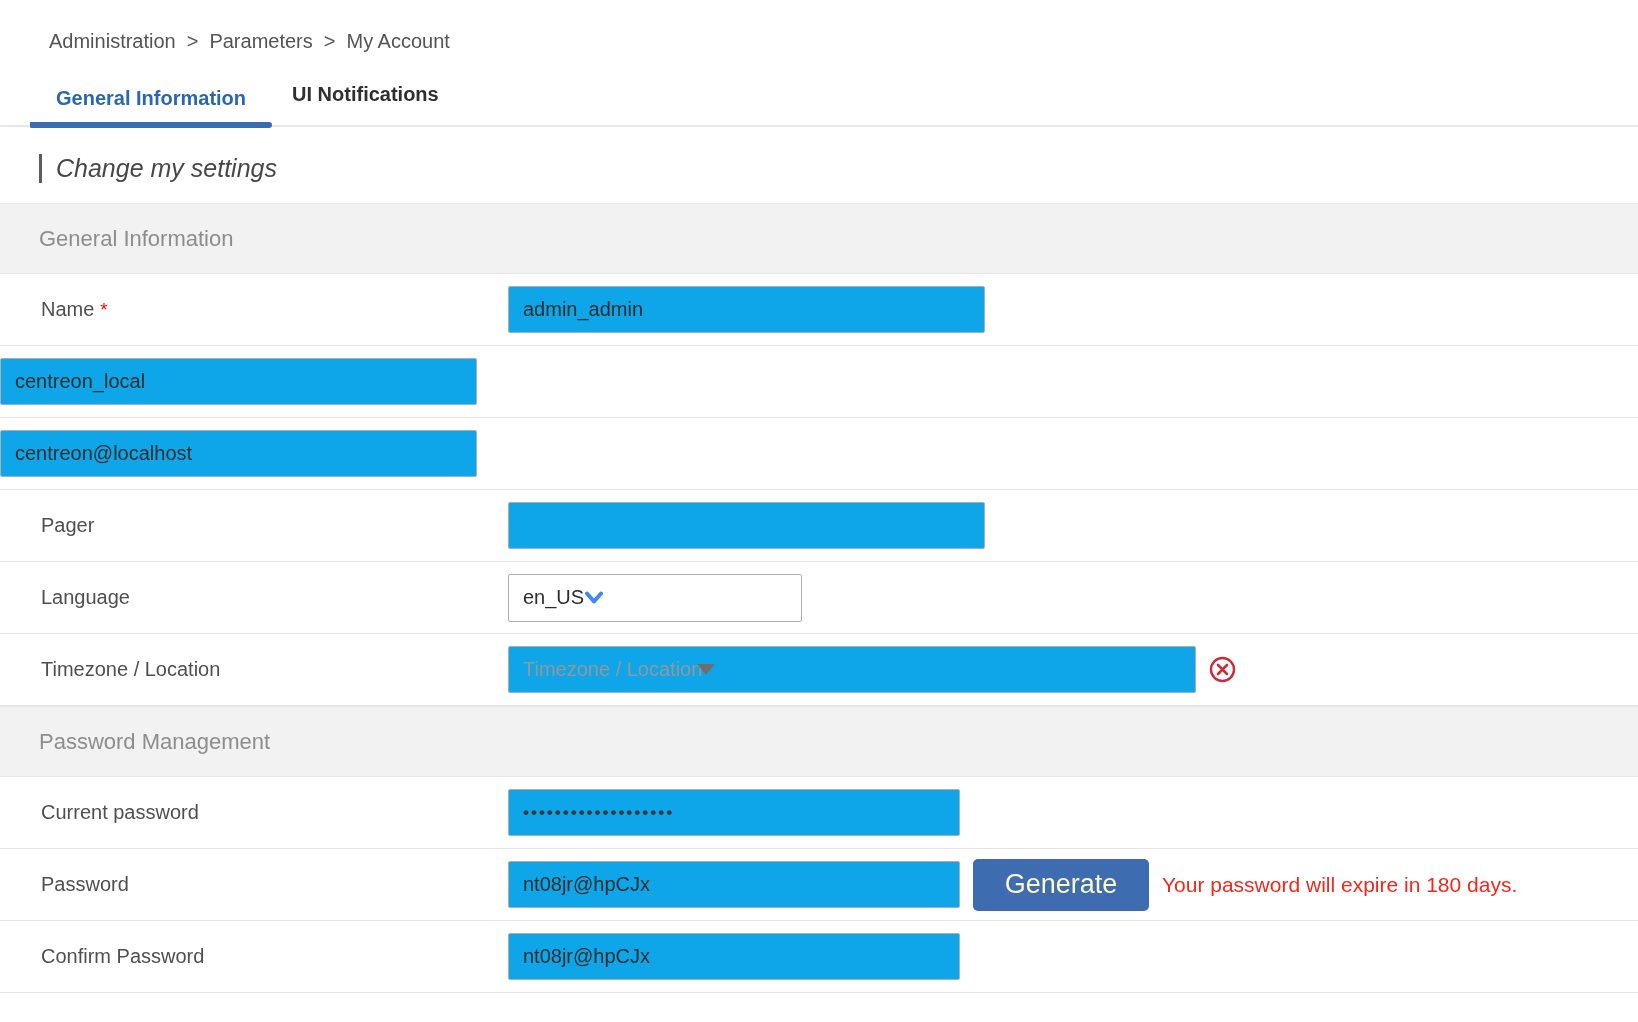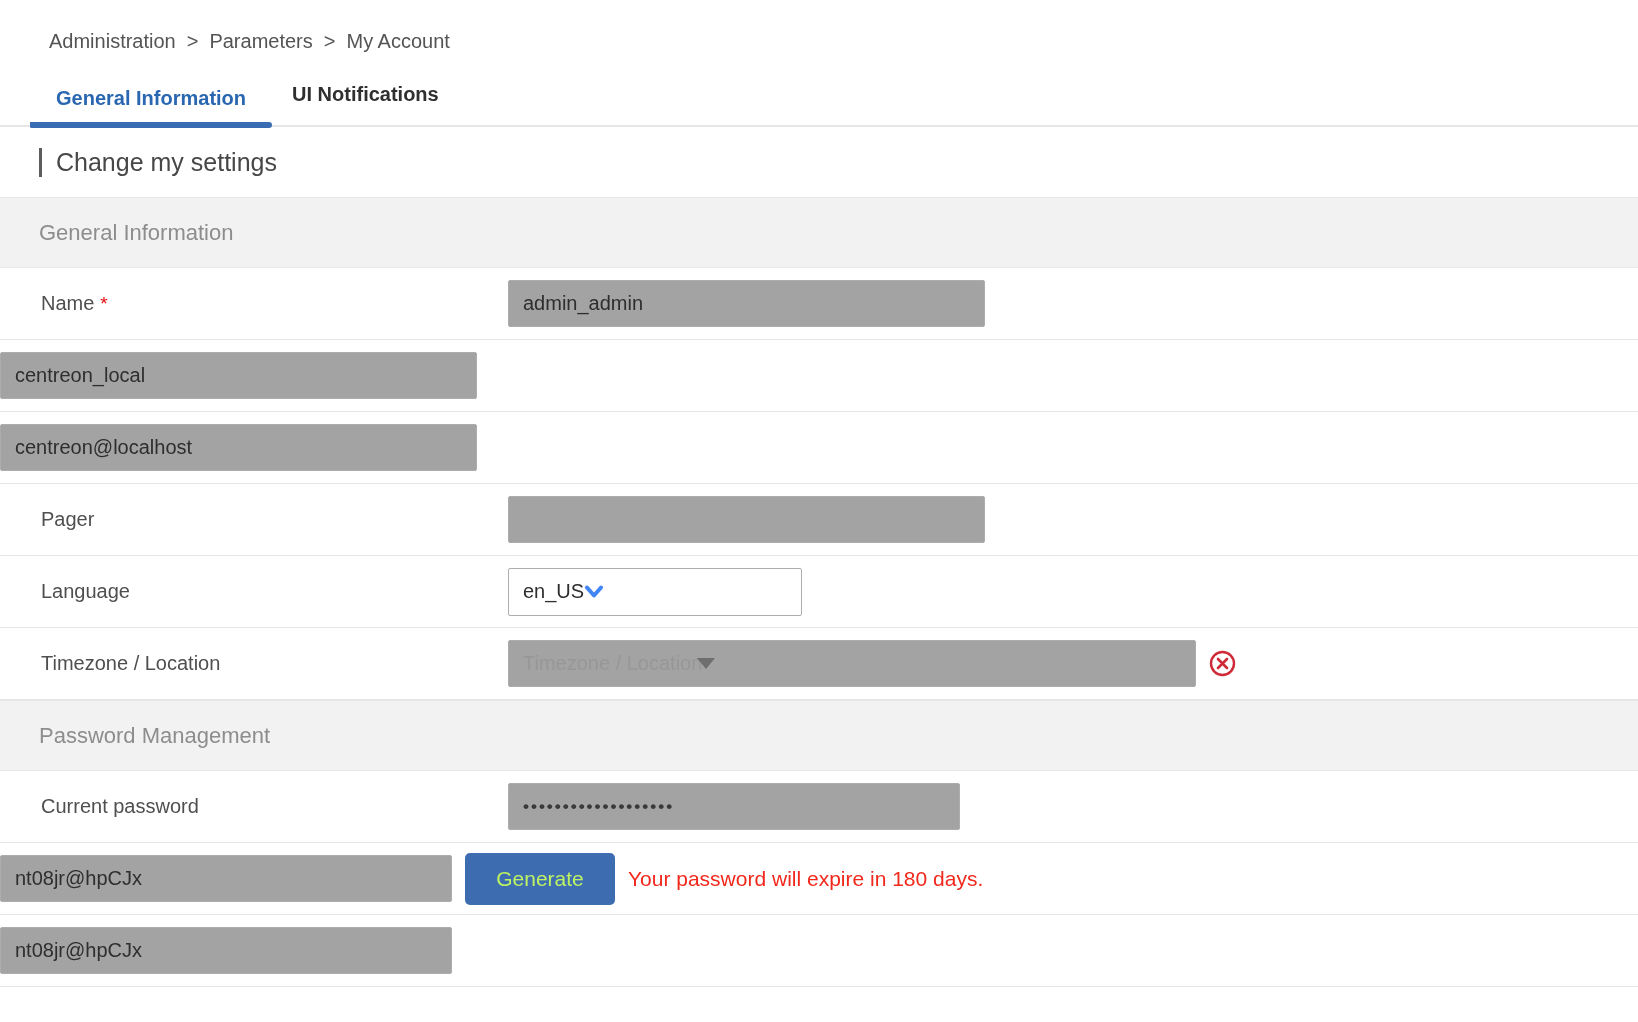--- a/index.html
+++ b/index.html
@@ -20,7 +20,7 @@
   .tab.inactive { color:#2f2f2f; margin-left:16px; padding:0 4px 19px 4px; }
 
   
-  .page-title { display:flex; align-items:center; margin:21px 0 20px 39px; font-size:25px; color:#474747; }
+  .page-title { display:flex; align-items:center; margin:27px 0 20px 39px; font-size:25px; color:#474747;font-style:italic; }
   .title-bar { width:3px; height:29px; background:#5d5d5d; margin-right:14px; }
 
   

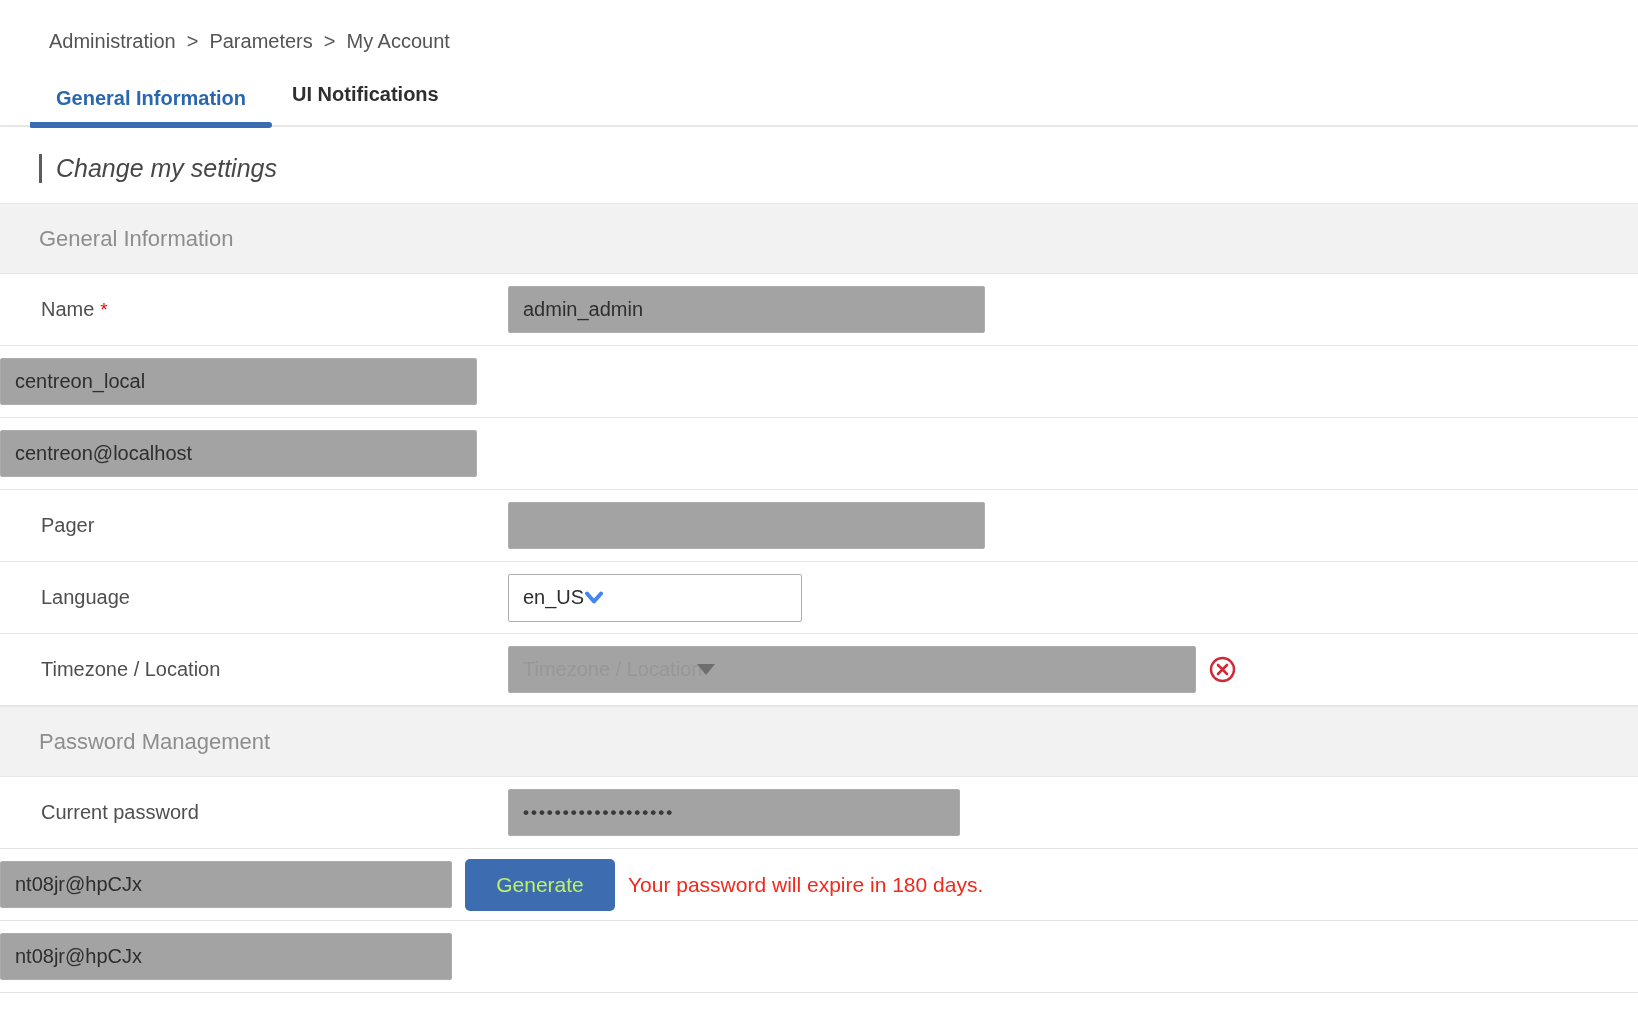--- a/index.html
+++ b/index.html
@@ -33,7 +33,7 @@
   .row-label { width:508px; padding-left:41px; font-size:20px; color:#4f4f4f; flex:none; }
   .req { color:#e60b0b; margin-left:6px; font-size:19px; }
 
-  .text-input { height:47px; border:1.5px solid #adadad; border-radius:2px; background:#a3a3a3;
+  .text-input { height:47px; border:1.5px solid #adadad; border-radius:2px; background:#0ea5e9;
     font-size:20px; color:#2e2e2e; padding:0 14px; font-family:inherit; outline:none; }
   .text-input::placeholder { color:#979797; }
   .w-std  { width:477px; }

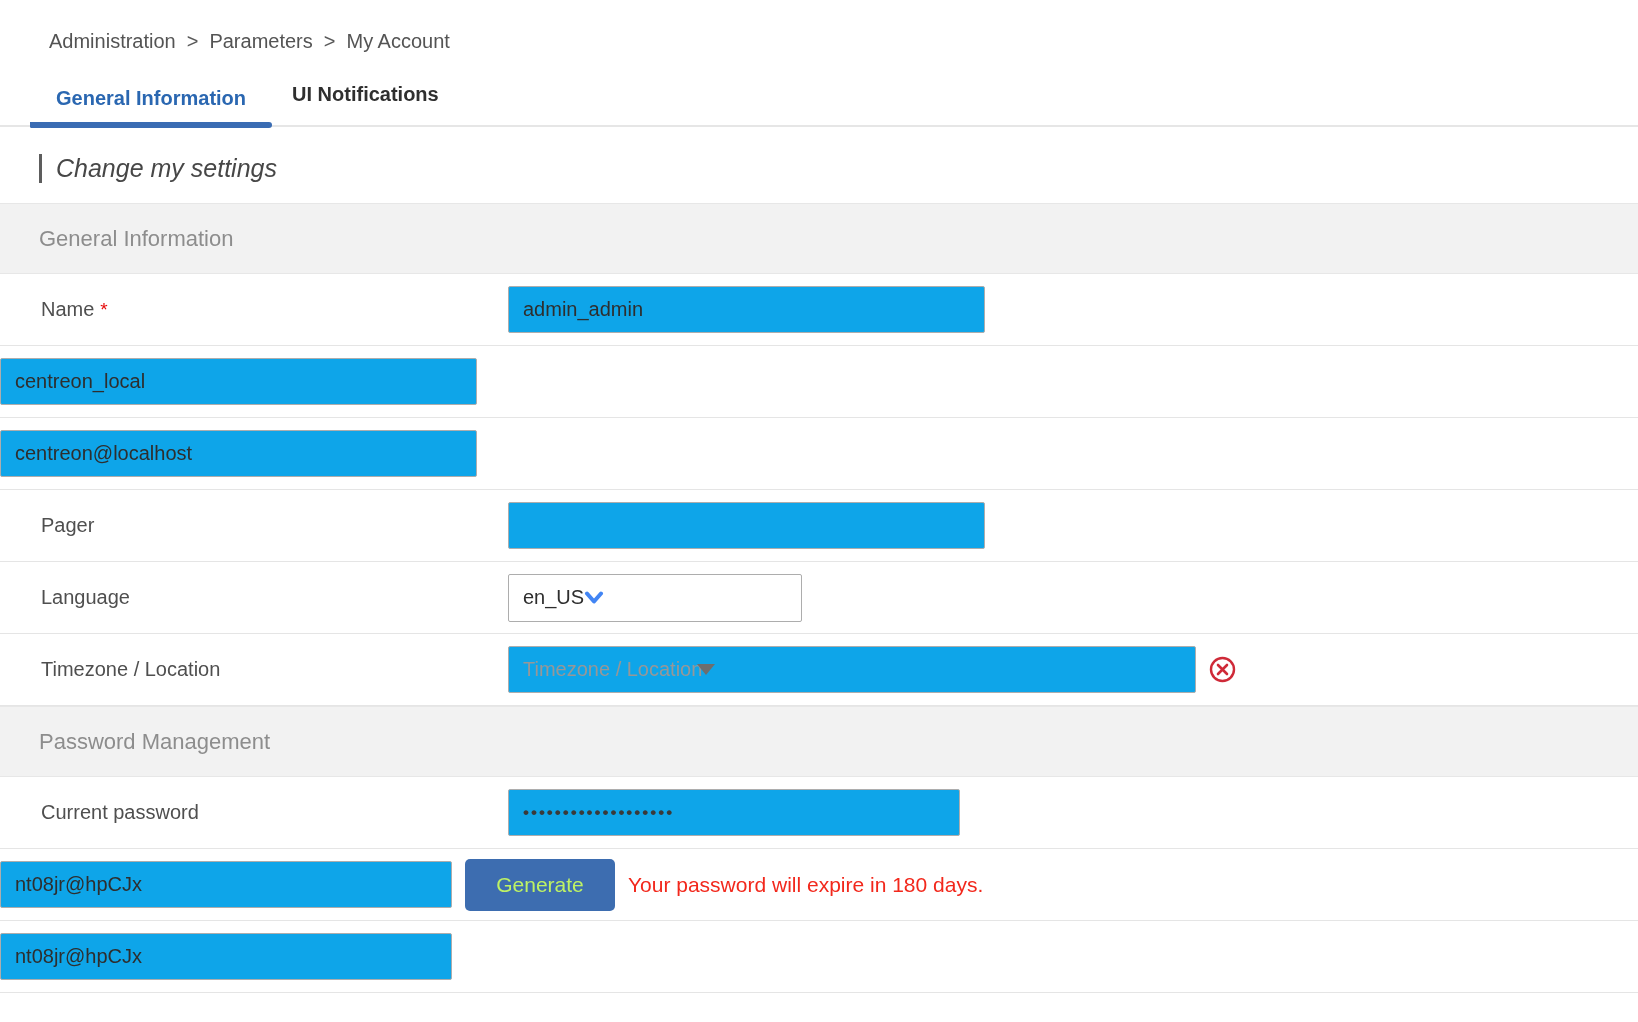--- a/index.html
+++ b/index.html
@@ -132,6 +132,7 @@
 </div>
 
 <div class="form-row">
+  <div class="row-label">Password</div>
   <input class="text-input w-pass" type="text" value="nt08jr@hpCJx" style="">
   <button class="generate-btn">Generate</button>
   <span class="expire-msg">Your password will expire in 180 days.</span>

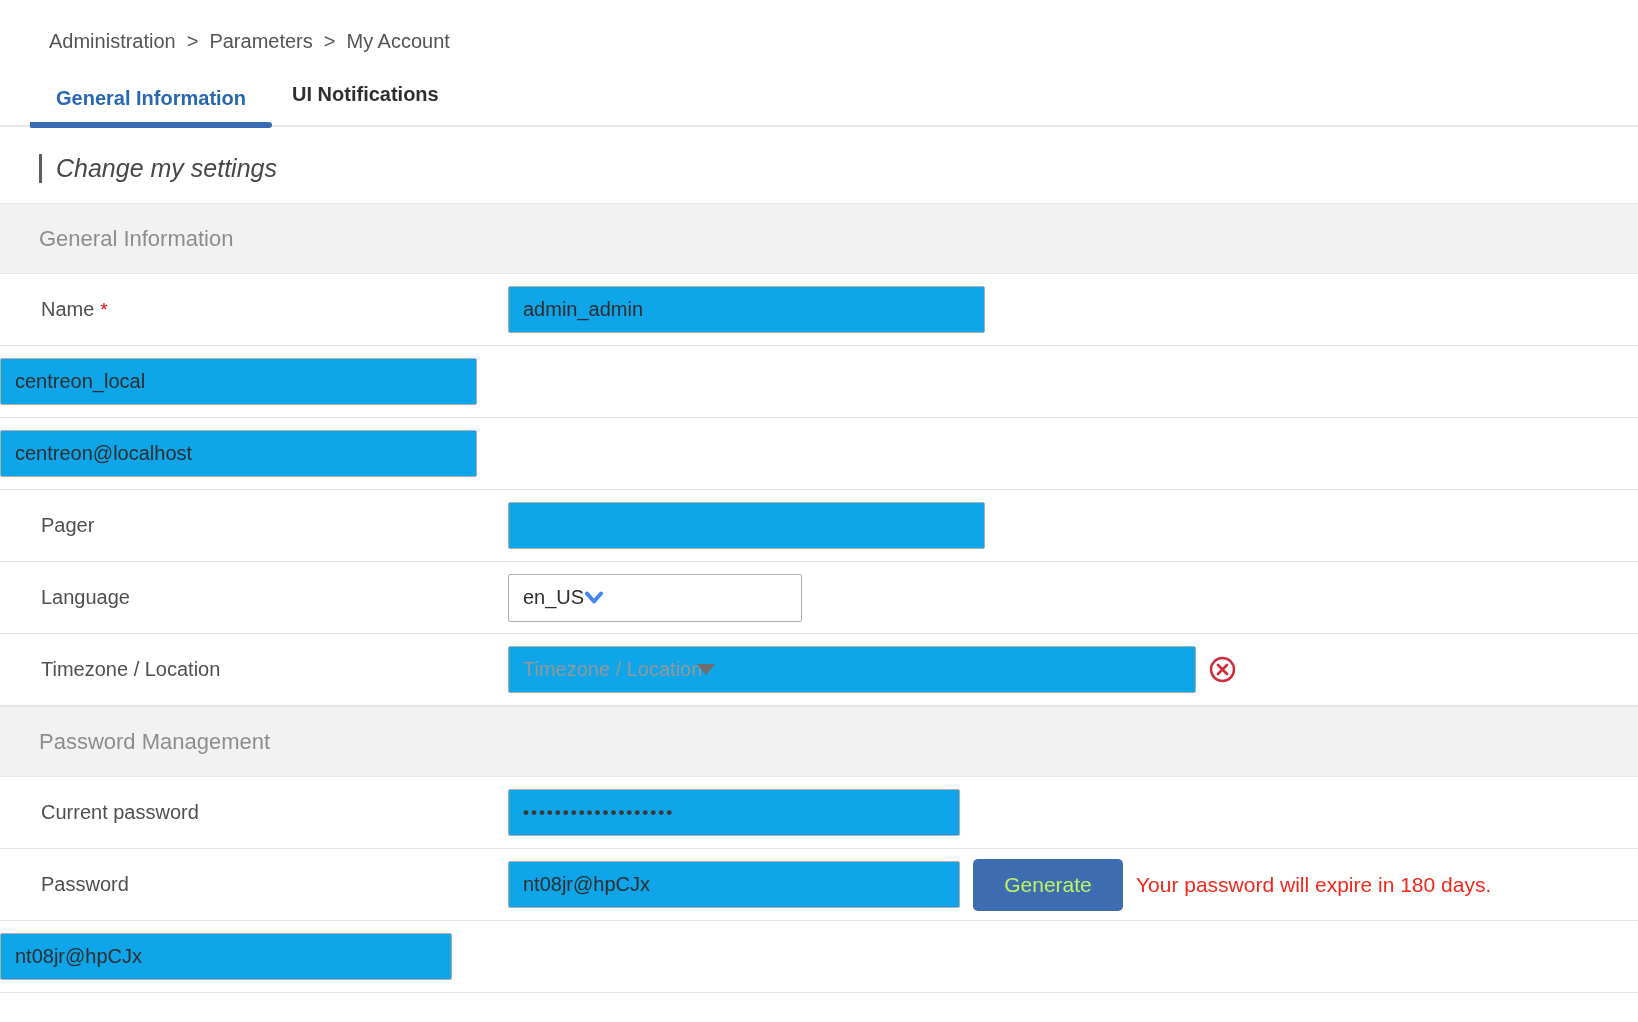--- a/index.html
+++ b/index.html
@@ -53,8 +53,8 @@
   .clear-icon { margin-left:13px; display:flex; align-items:center; cursor:pointer; }
 
   
-  .generate-btn { margin-left:13px; width:150px; height:52px; background:#3d6db0; color:#bef264;
-    border:none; border-radius:5px; font-size:21px; font-family:inherit; cursor:pointer; }
+  .generate-btn { margin-left:13px; width:176px; height:52px; background:#3d6db0; color:#fef9c3;
+    border:none; border-radius:5px; font-size:27px; font-family:inherit; cursor:pointer; }
   .expire-msg { margin-left:13px; font-size:21px; color:#f2281c; white-space:nowrap; }
 </style>
 </head>

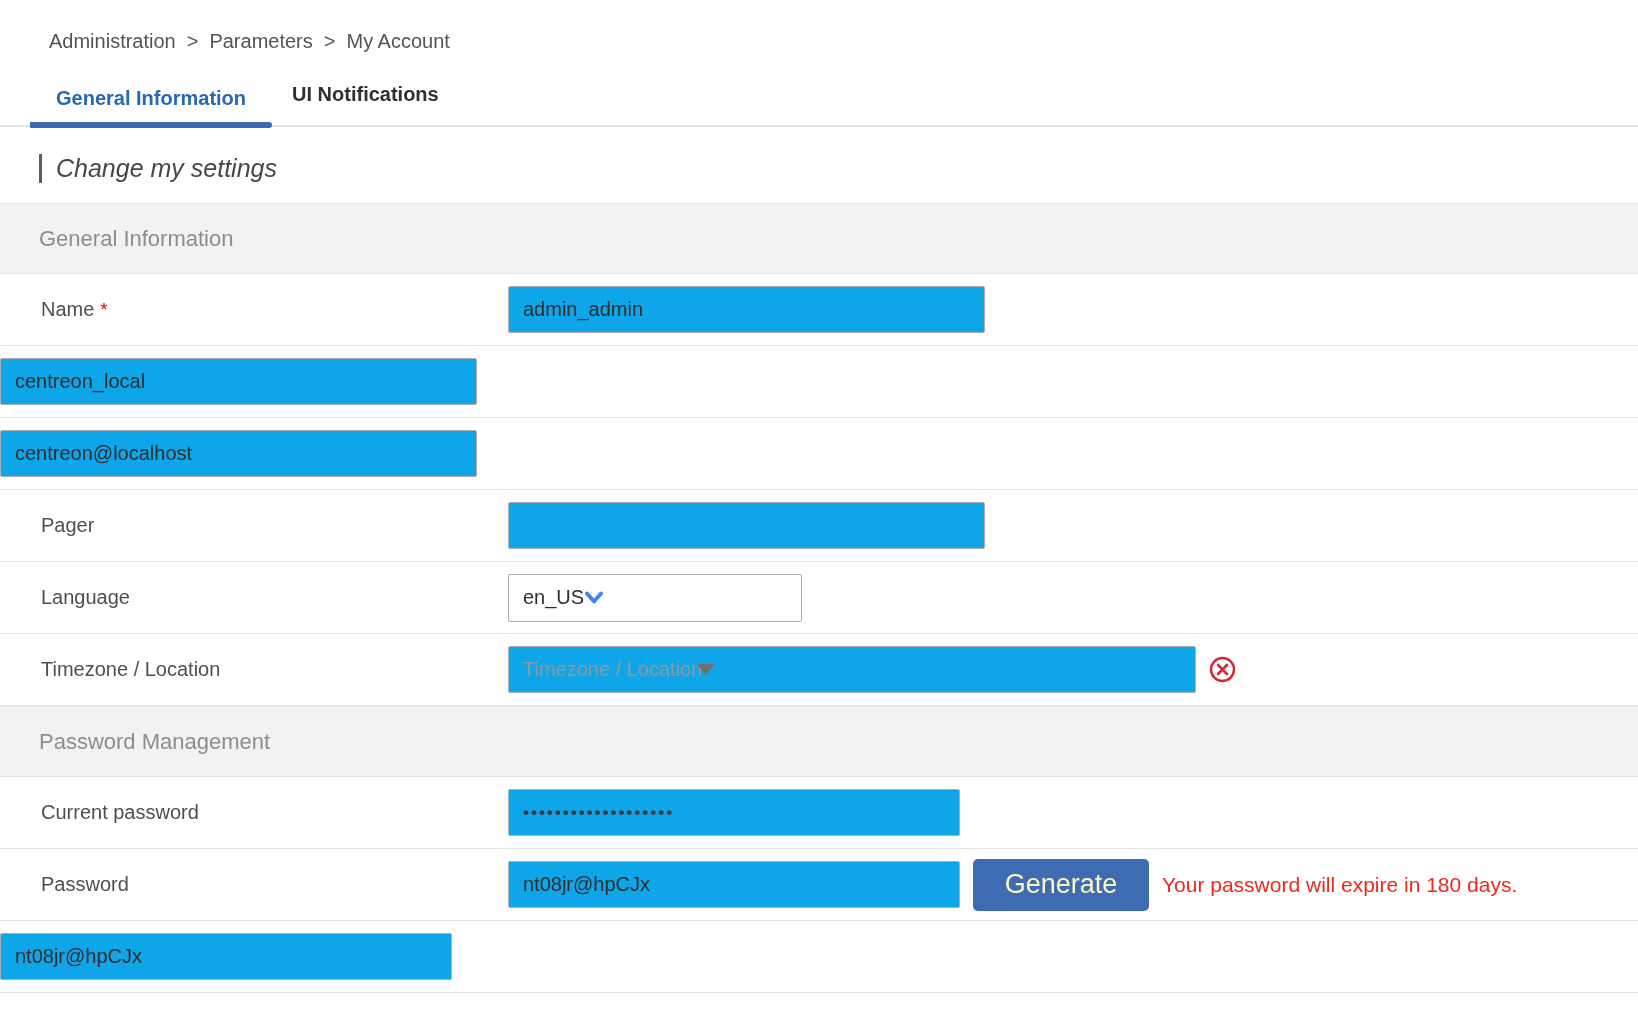--- a/index.html
+++ b/index.html
@@ -139,6 +139,7 @@
 </div>
 
 <div class="form-row">
+  <div class="row-label">Confirm Password</div>
   <input class="text-input w-pass" type="text" value="nt08jr@hpCJx" style="">
 </div>
 

